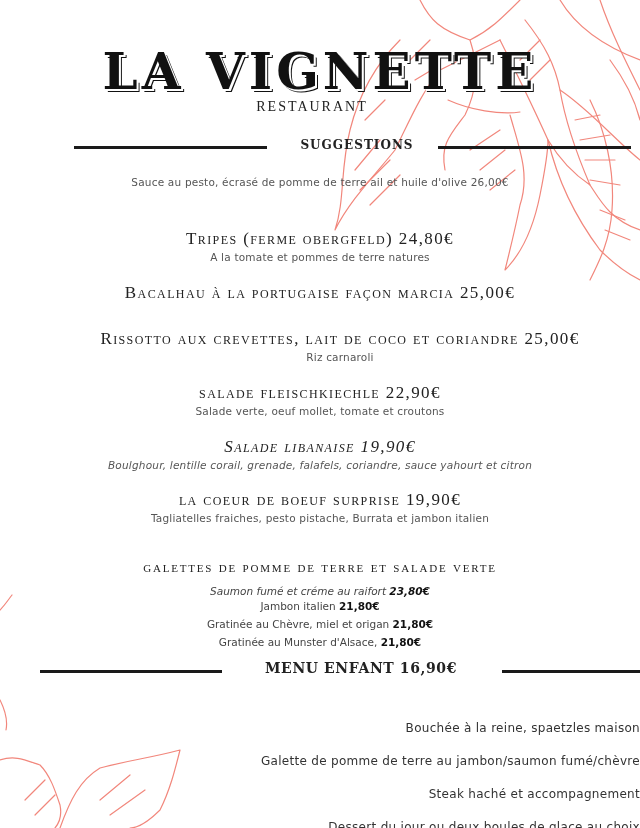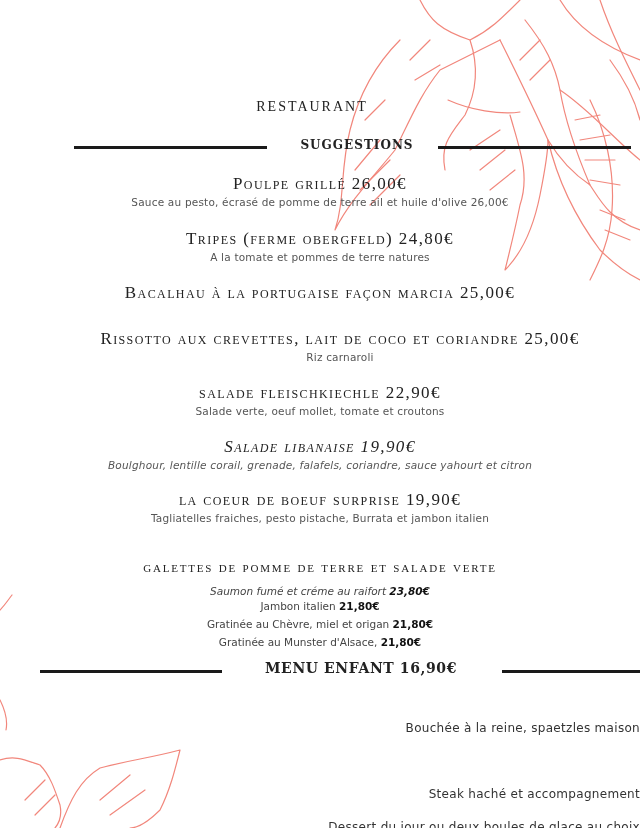--- a/index.html
+++ b/index.html
@@ -55,6 +55,7 @@
 
 <div class="content">
 
+  <div class="title">LA VIGNETTE</div>
   <div class="subtitle">RESTAURANT</div>
 
   <div class="divider-row" style="top:137px;">

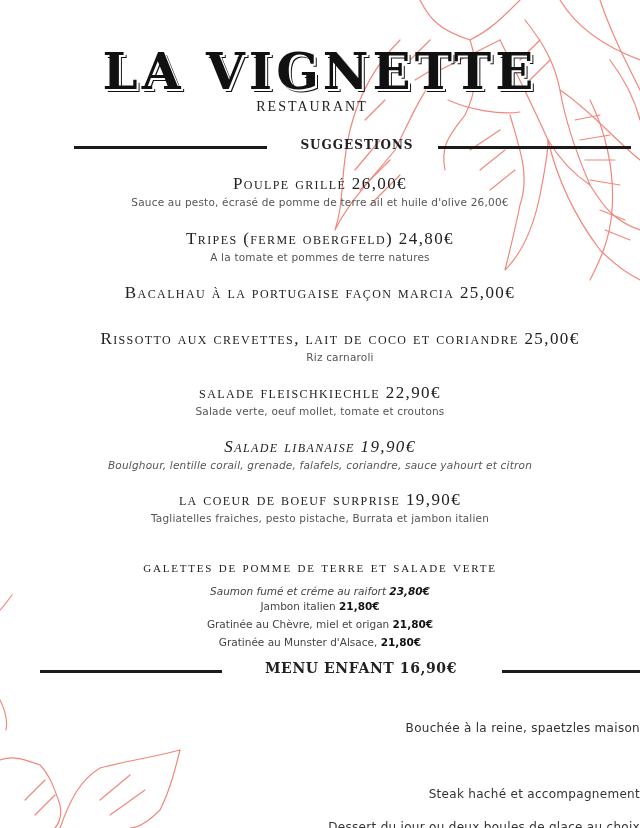--- a/index.html
+++ b/index.html
@@ -65,7 +65,6 @@
   </div>
 
   <div class="dish" style="top:174px;">
-    <div class="dish-name">Poulpe grillé 26,00€</div>
     <div class="dish-desc">Sauce au pesto, écrasé de pomme de terre ail et huile d'olive 26,00€</div>
   </div>
   <div class="dish" style="top:229px;">

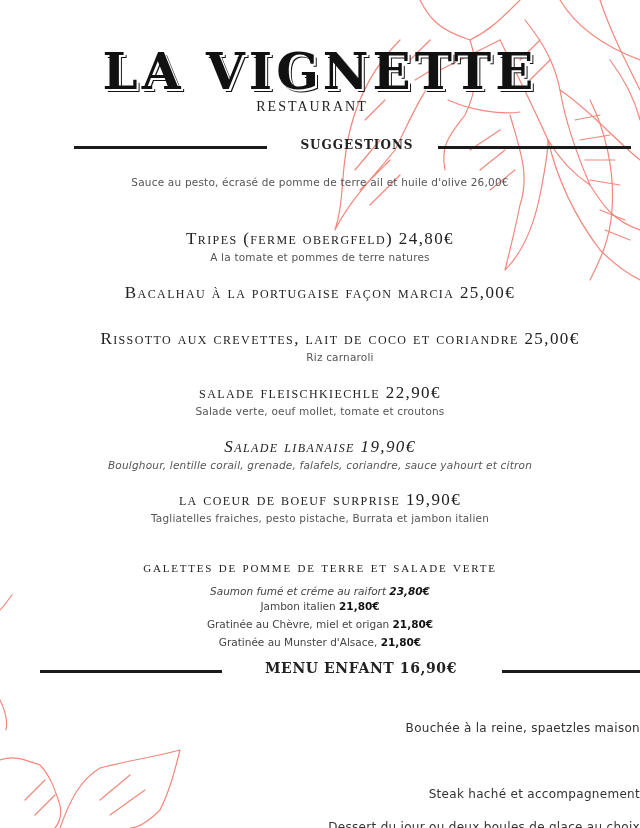--- a/index.html
+++ b/index.html
@@ -115,6 +115,7 @@
 
   <div class="kids" style="top:697px;">Bouchée à la reine, spaetzles maison</div>
   <div class="kids conn" style="top:714px;">ou</div>
+  <div class="kids" style="top:730px;">Galette de pomme de terre au jambon/saumon fumé/chèvre</div>
   <div class="kids conn" style="top:747px;">ou</div>
   <div class="kids conn" style="top:780px;">et</div>
   <div class="kids" style="top:763px;">Steak haché et accompagnement</div>

